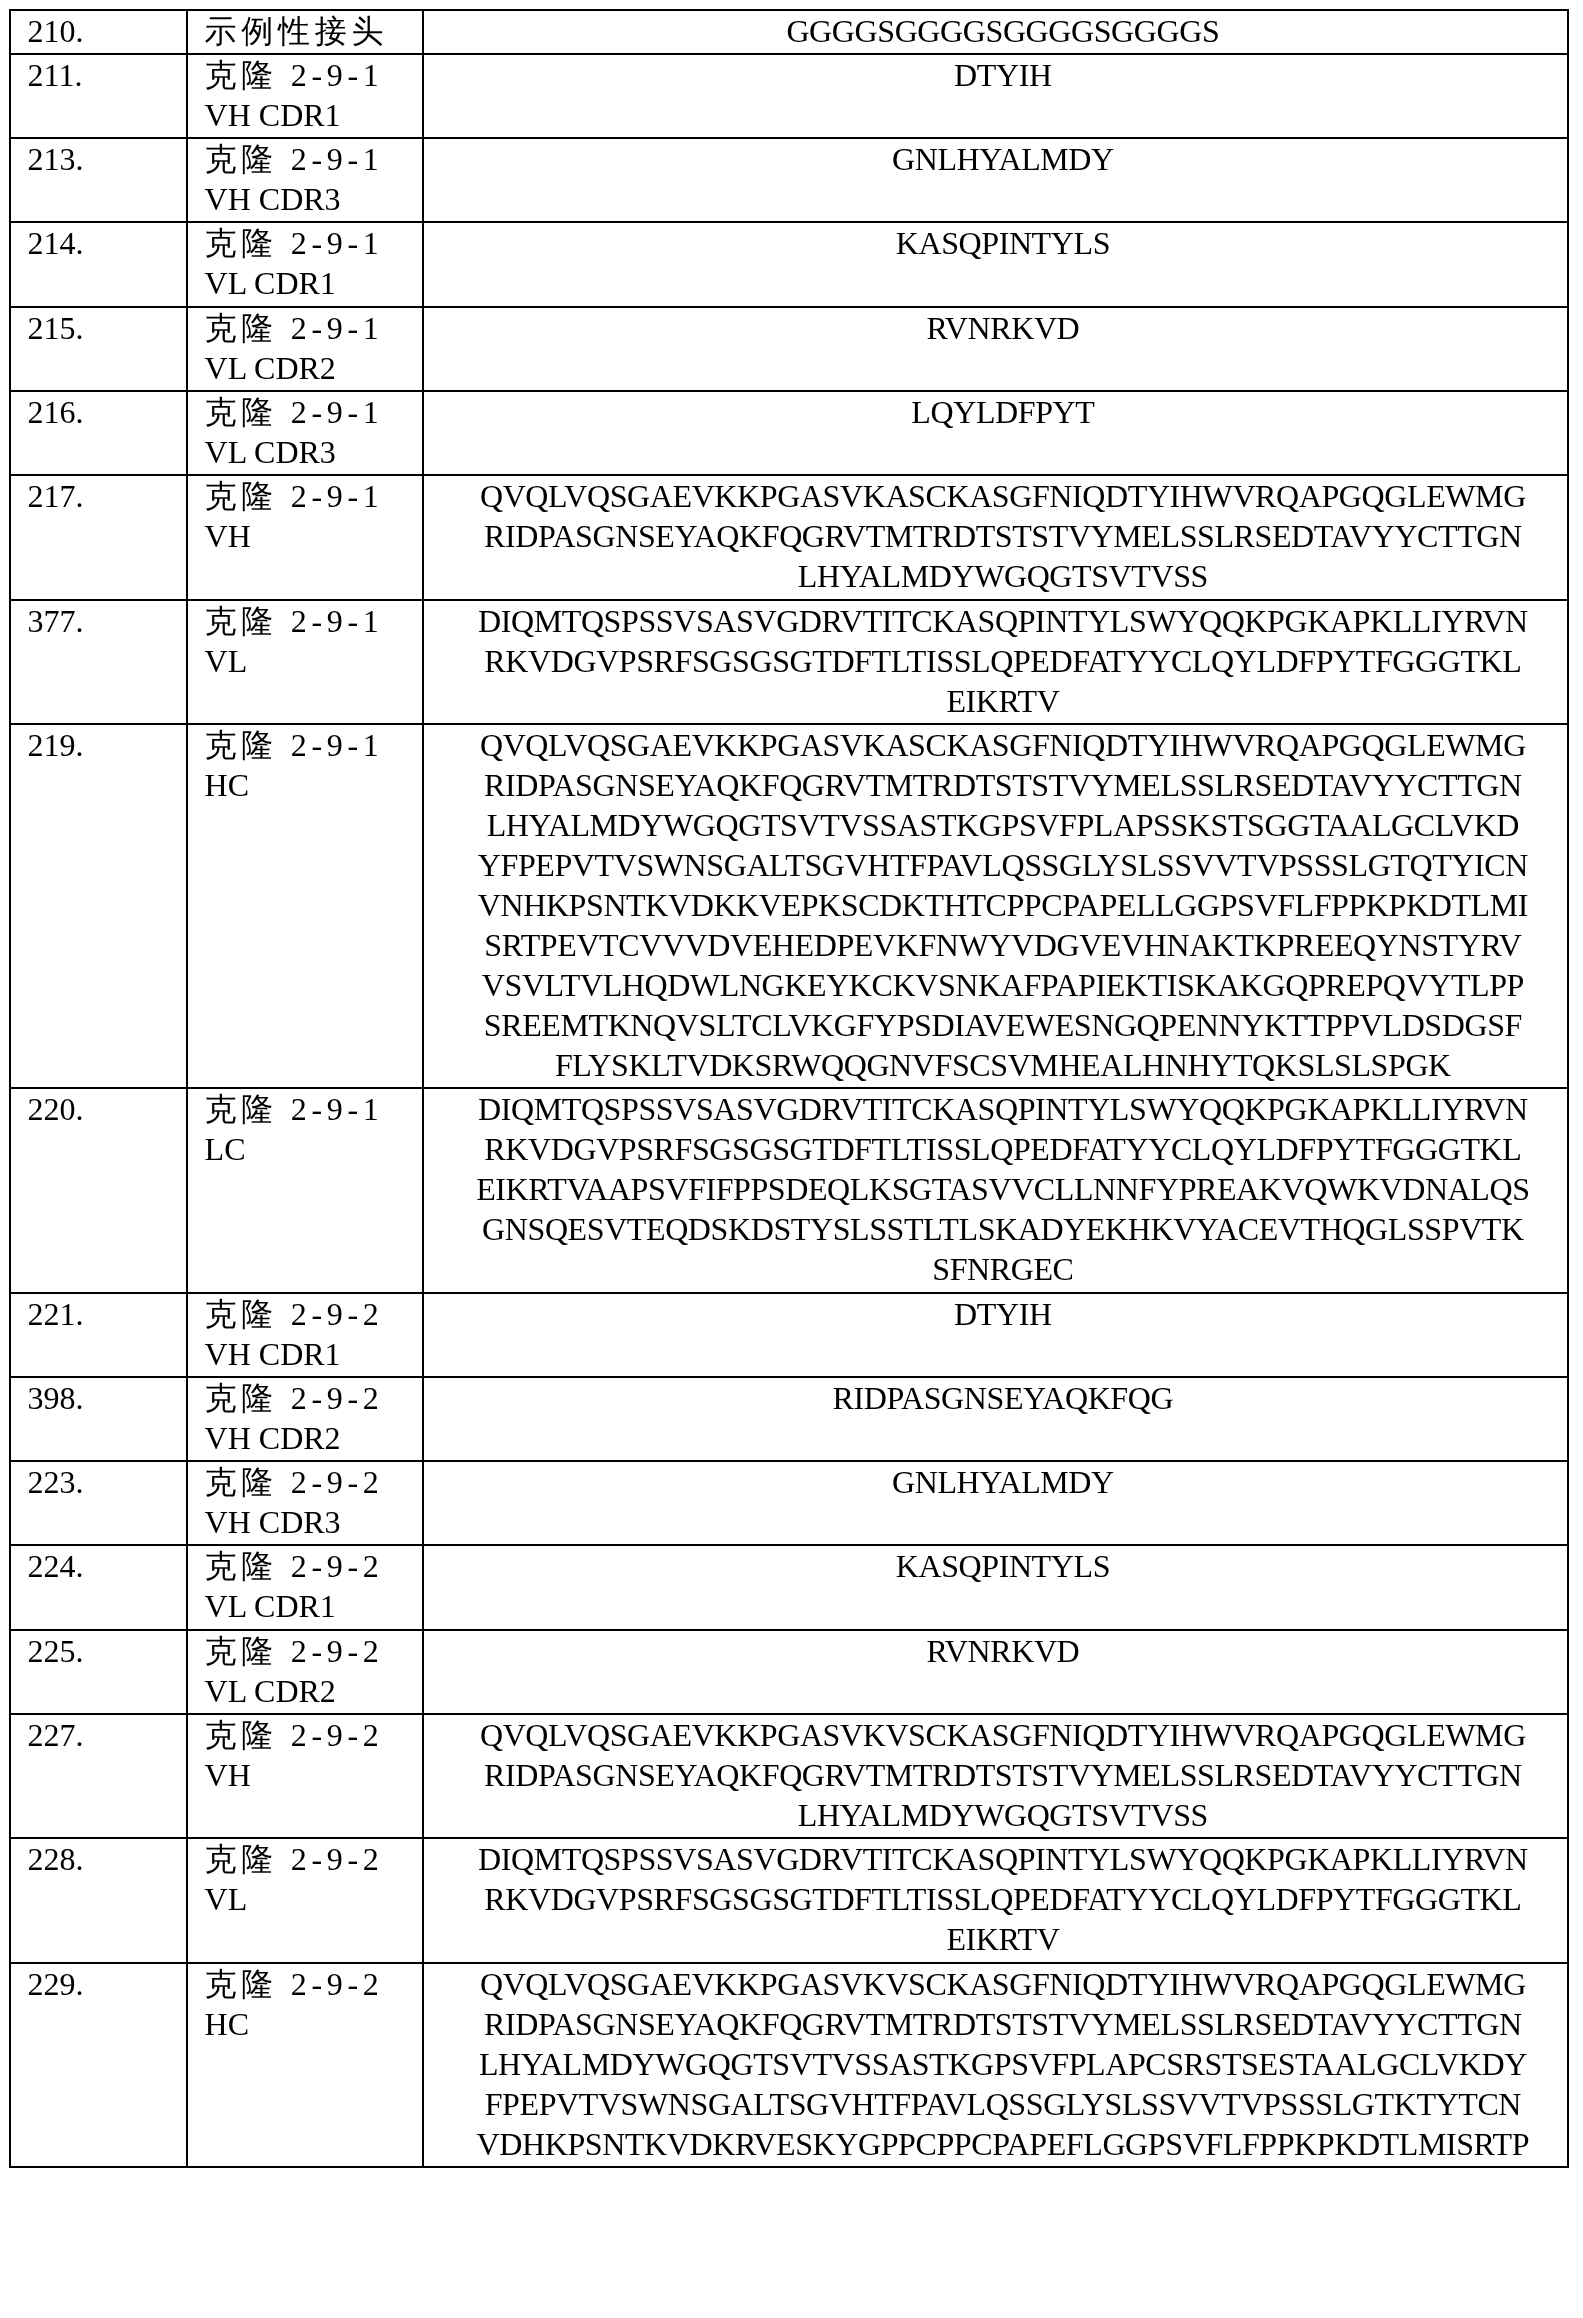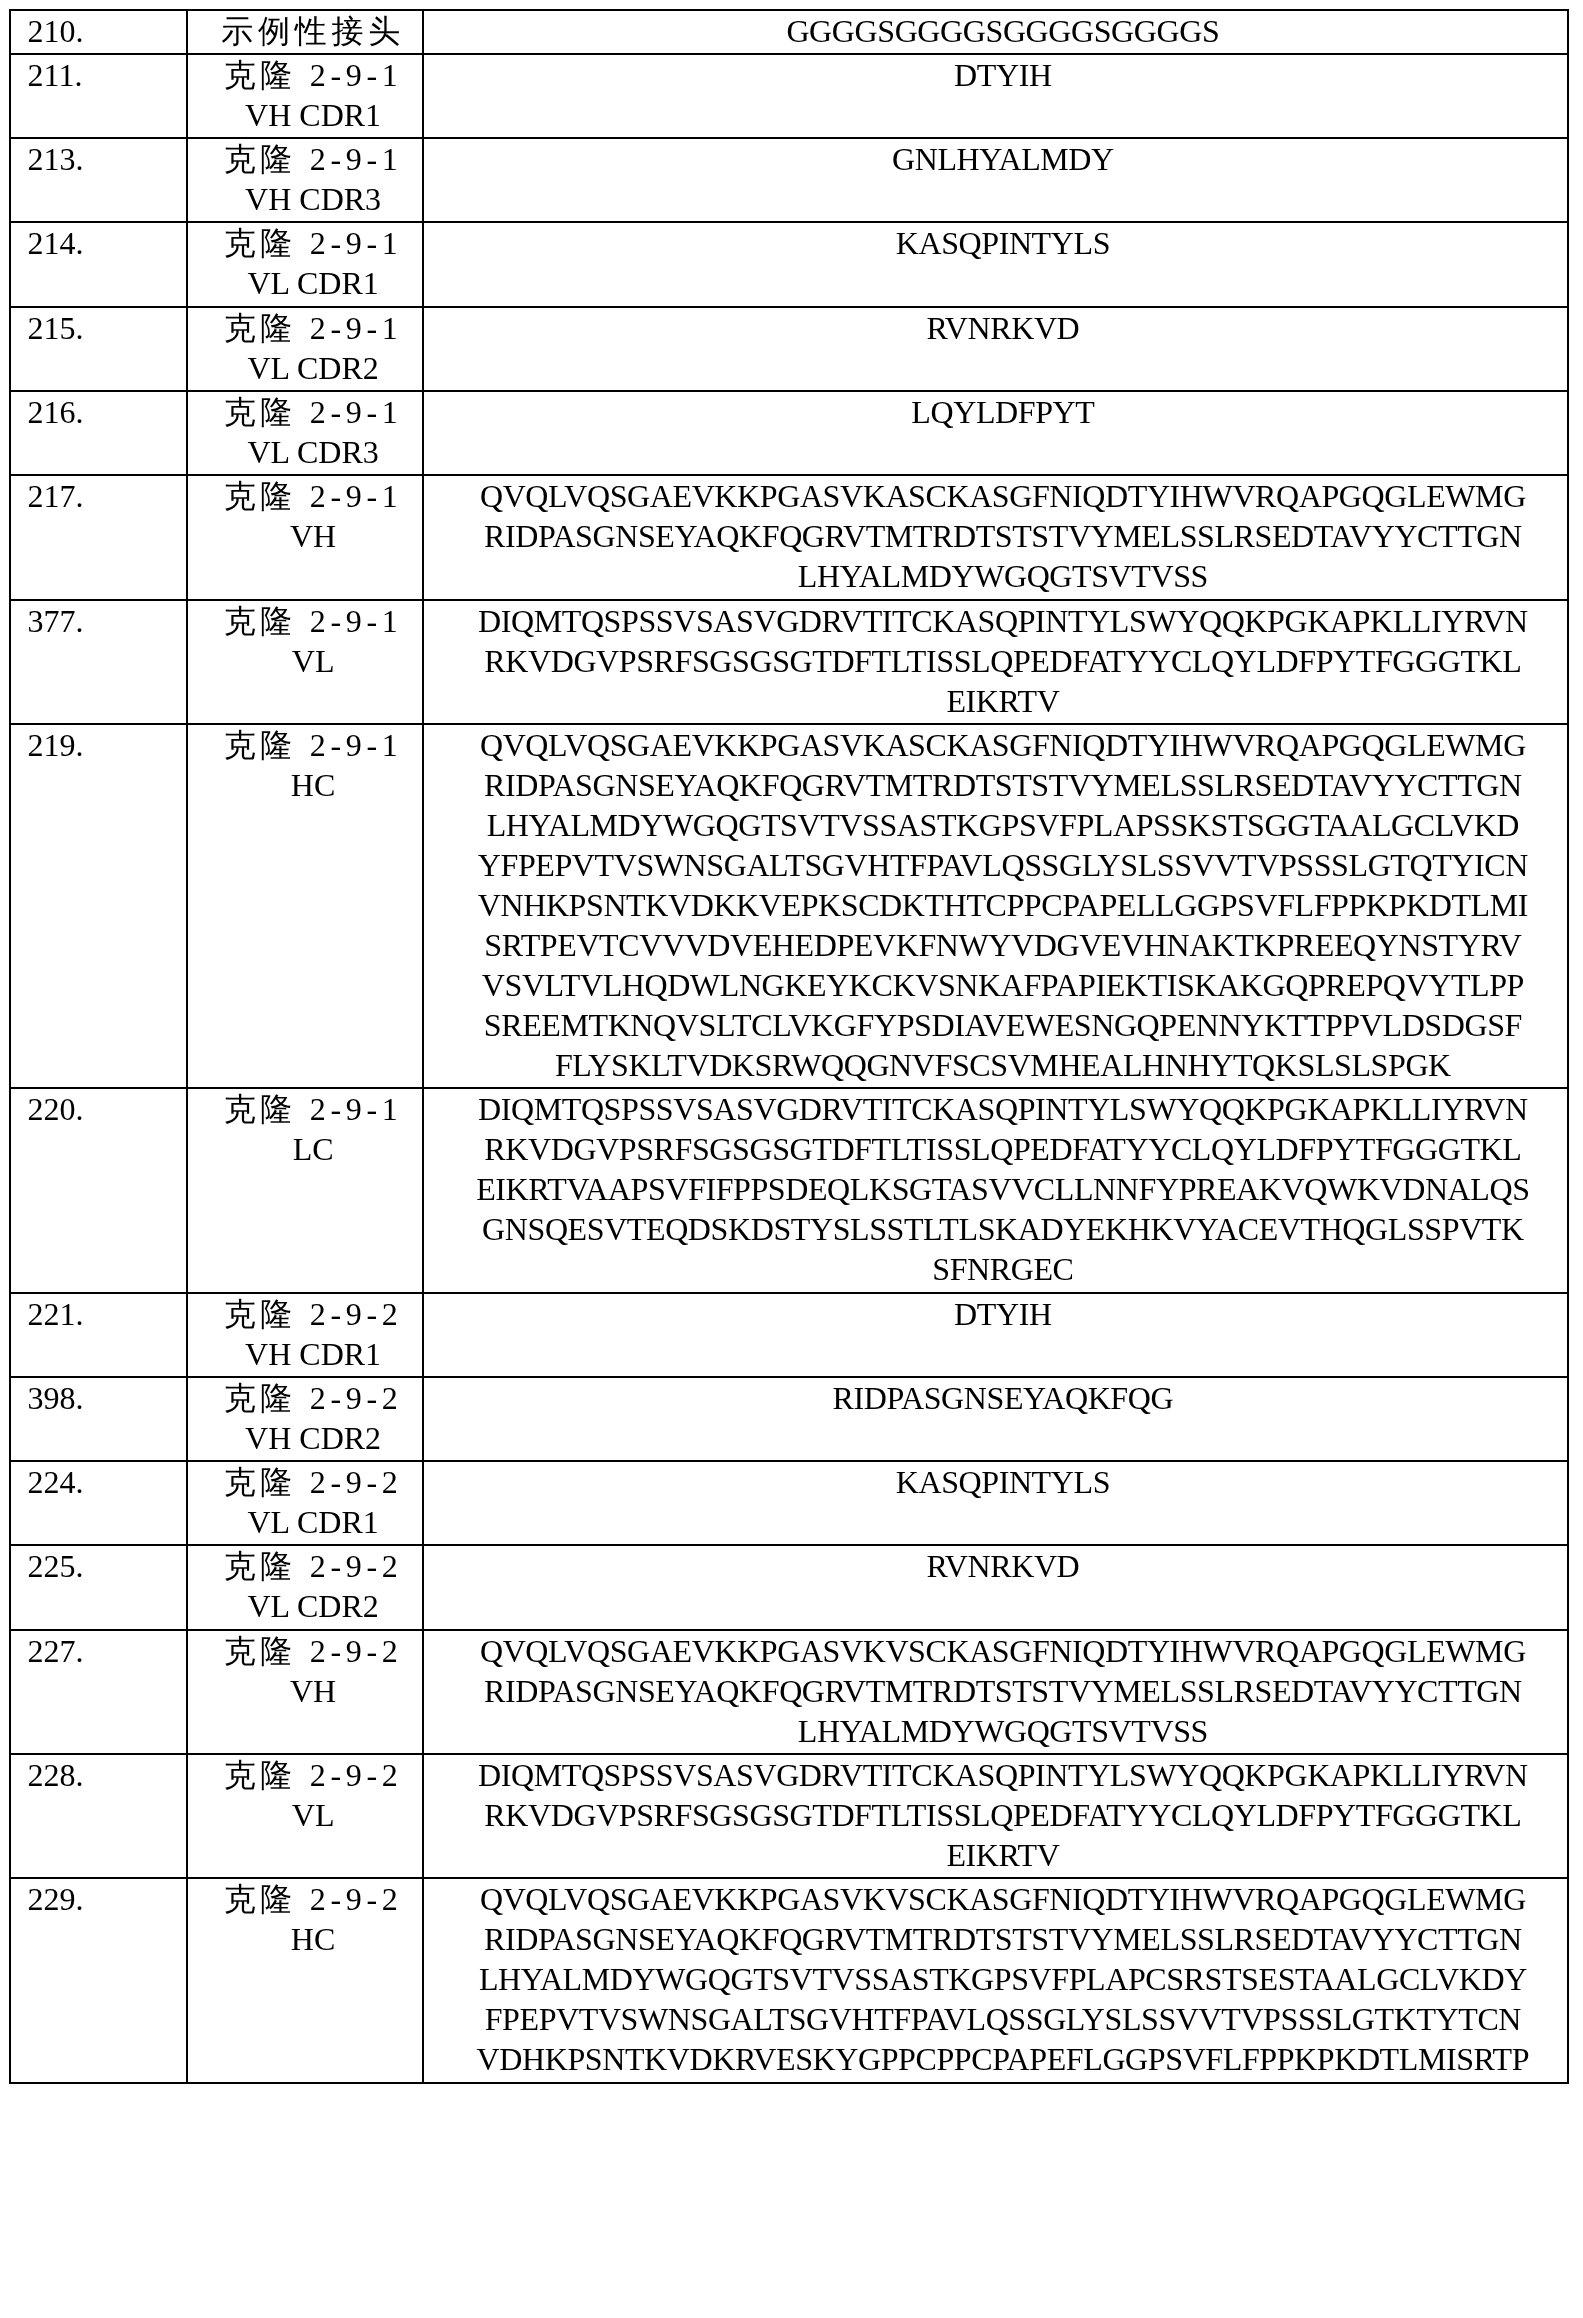--- a/index.html
+++ b/index.html
@@ -20,7 +20,7 @@
     padding: 0 0 2.3px 0;
   }
   .col-no { width: 158px; padding-left: 17px !important; border-radius: 11px; }
-  .col-name { width: 217px; padding-left: 17px !important; text-align: center; }
+  .col-name { width: 217px; padding-left: 17px !important; }
   .col-seq { padding-left: 15.6px !important; text-align: center; }
   .seq-line { display: block; white-space: nowrap; letter-spacing: -0.4px; }
   .name-line { display: block; white-space: nowrap; }

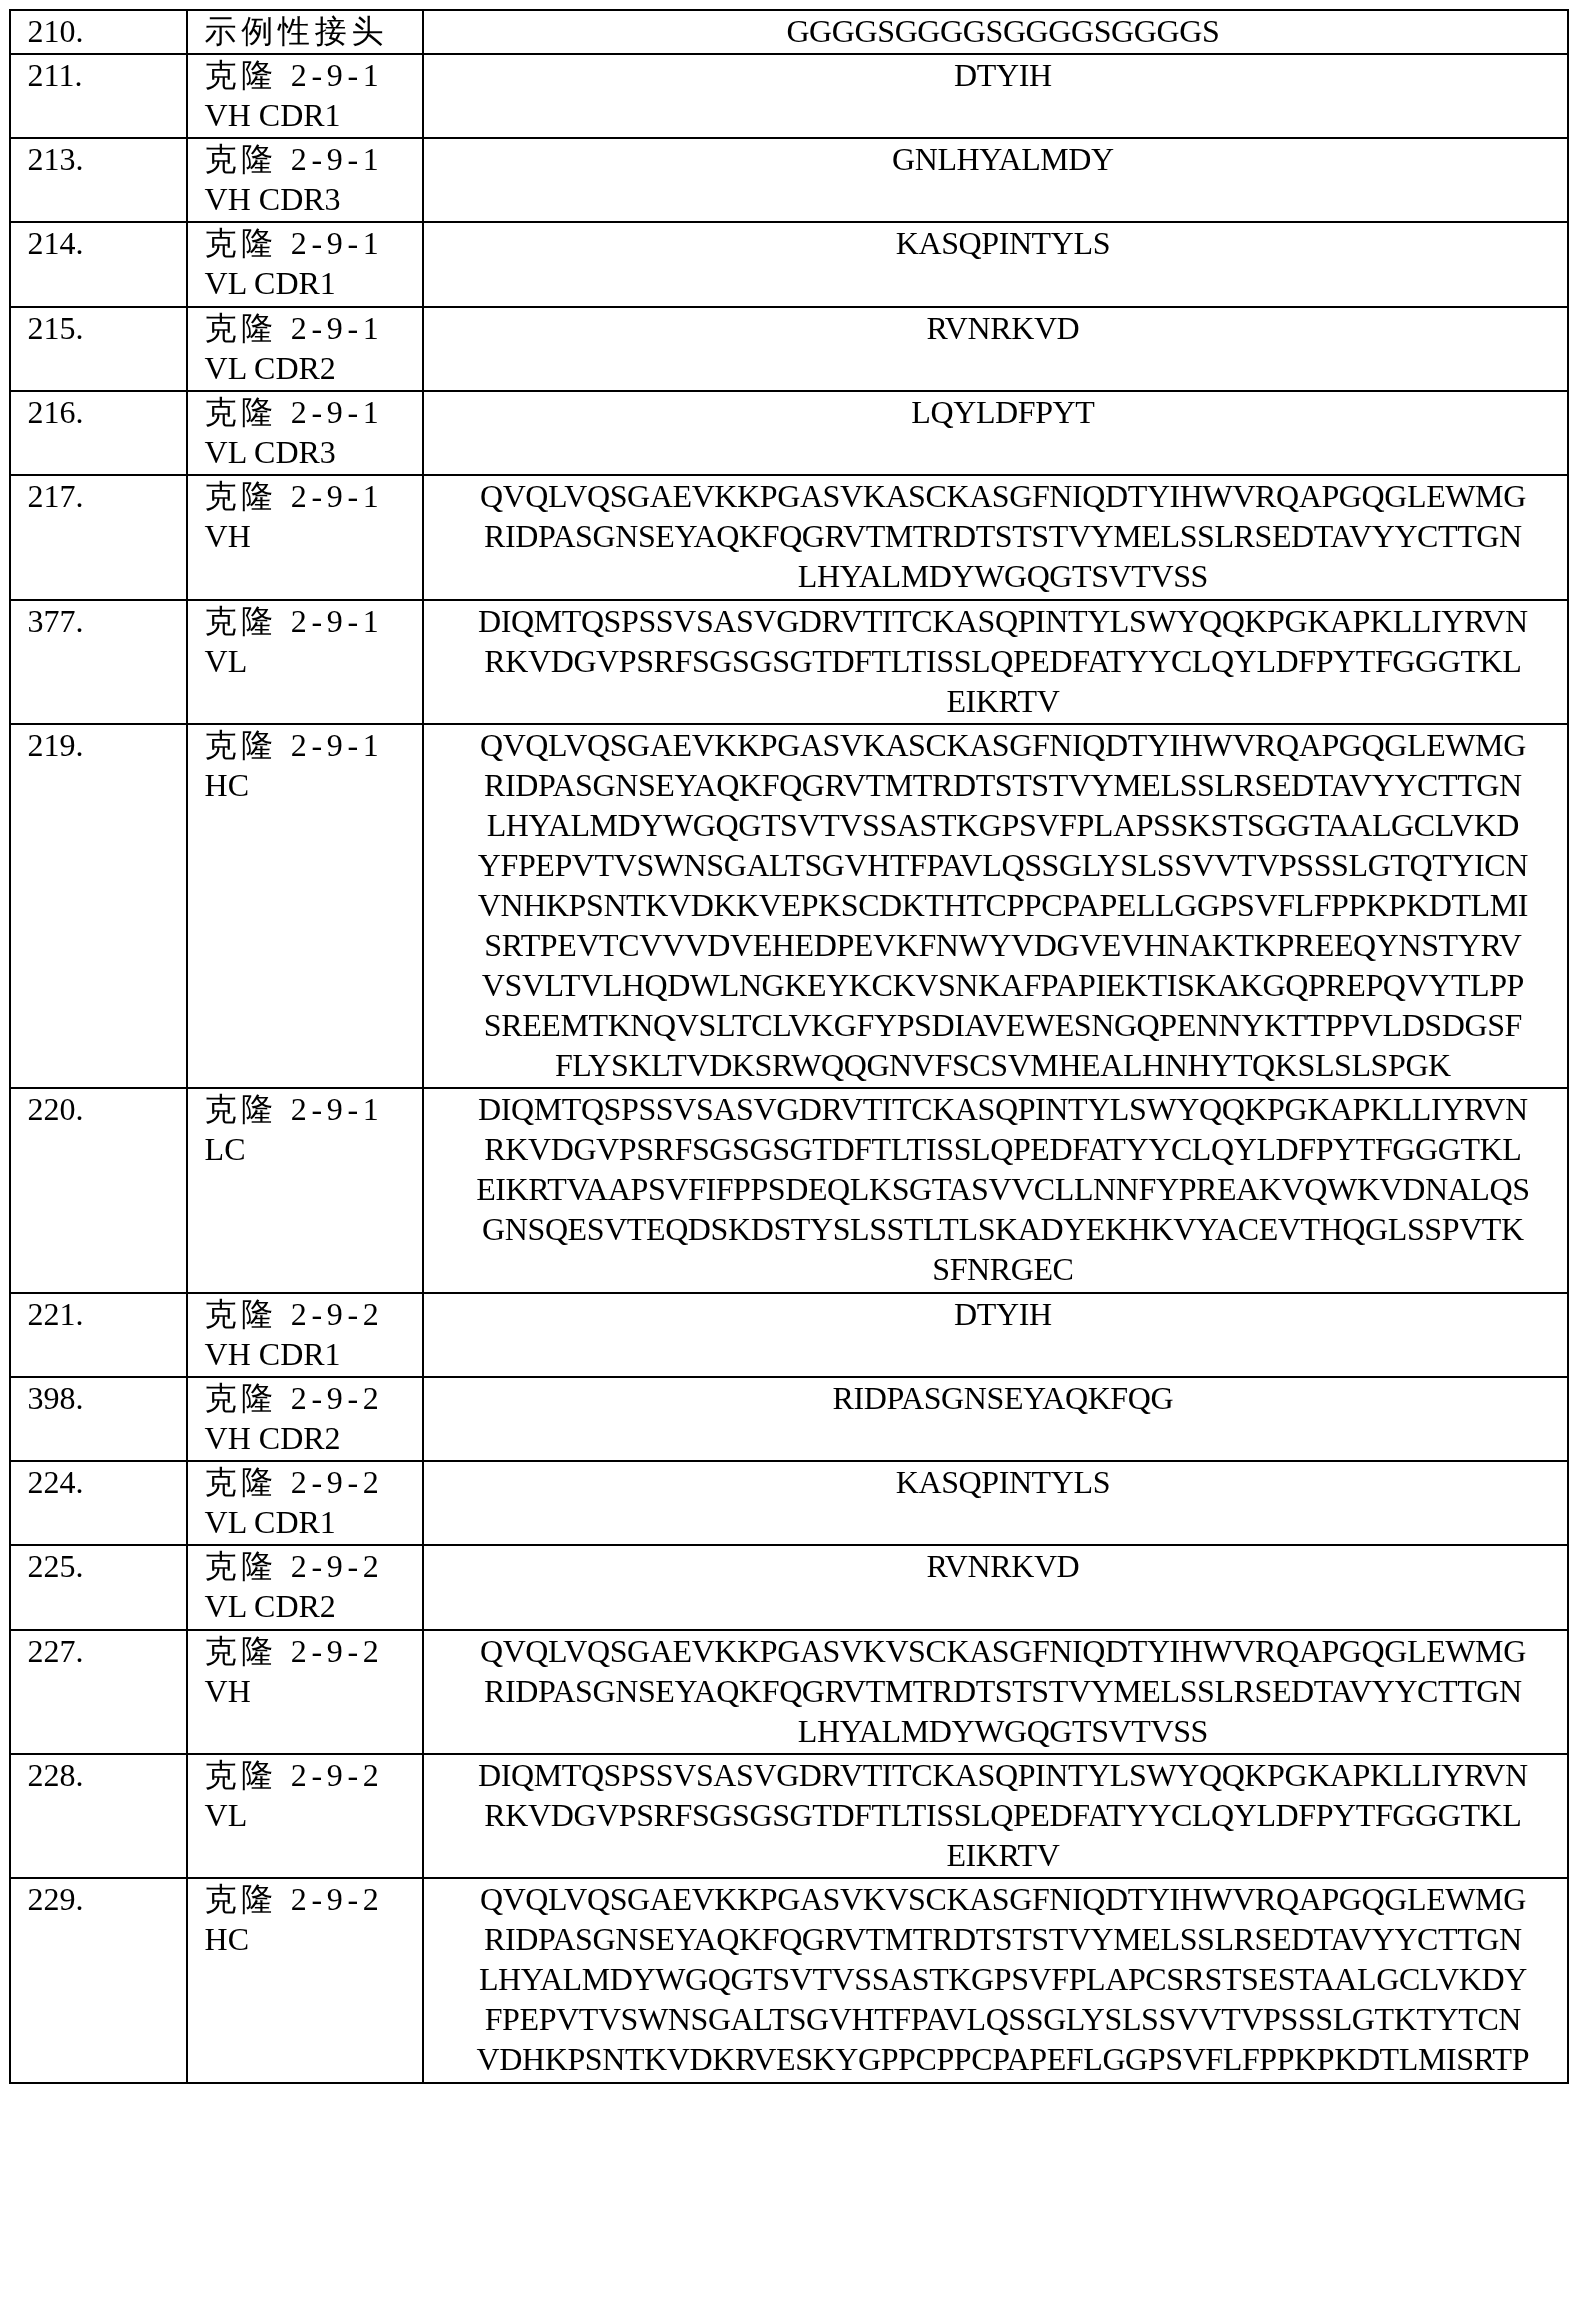--- a/index.html
+++ b/index.html
@@ -179,6 +179,16 @@
         </td>
   </tr>
 
+  <tr>
+    <td class="col-no"><span>223.</span></td>
+    <td class="col-name">
+          <span class="name-line cjk">克隆 2-9-2</span>
+          <span class="name-line">VH CDR3</span>
+        </td>
+    <td class="col-seq">
+          <span class="seq-line">GNLHYALMDY</span>
+        </td>
+  </tr>
 
   <tr>
     <td class="col-no"><span>224.</span></td>

